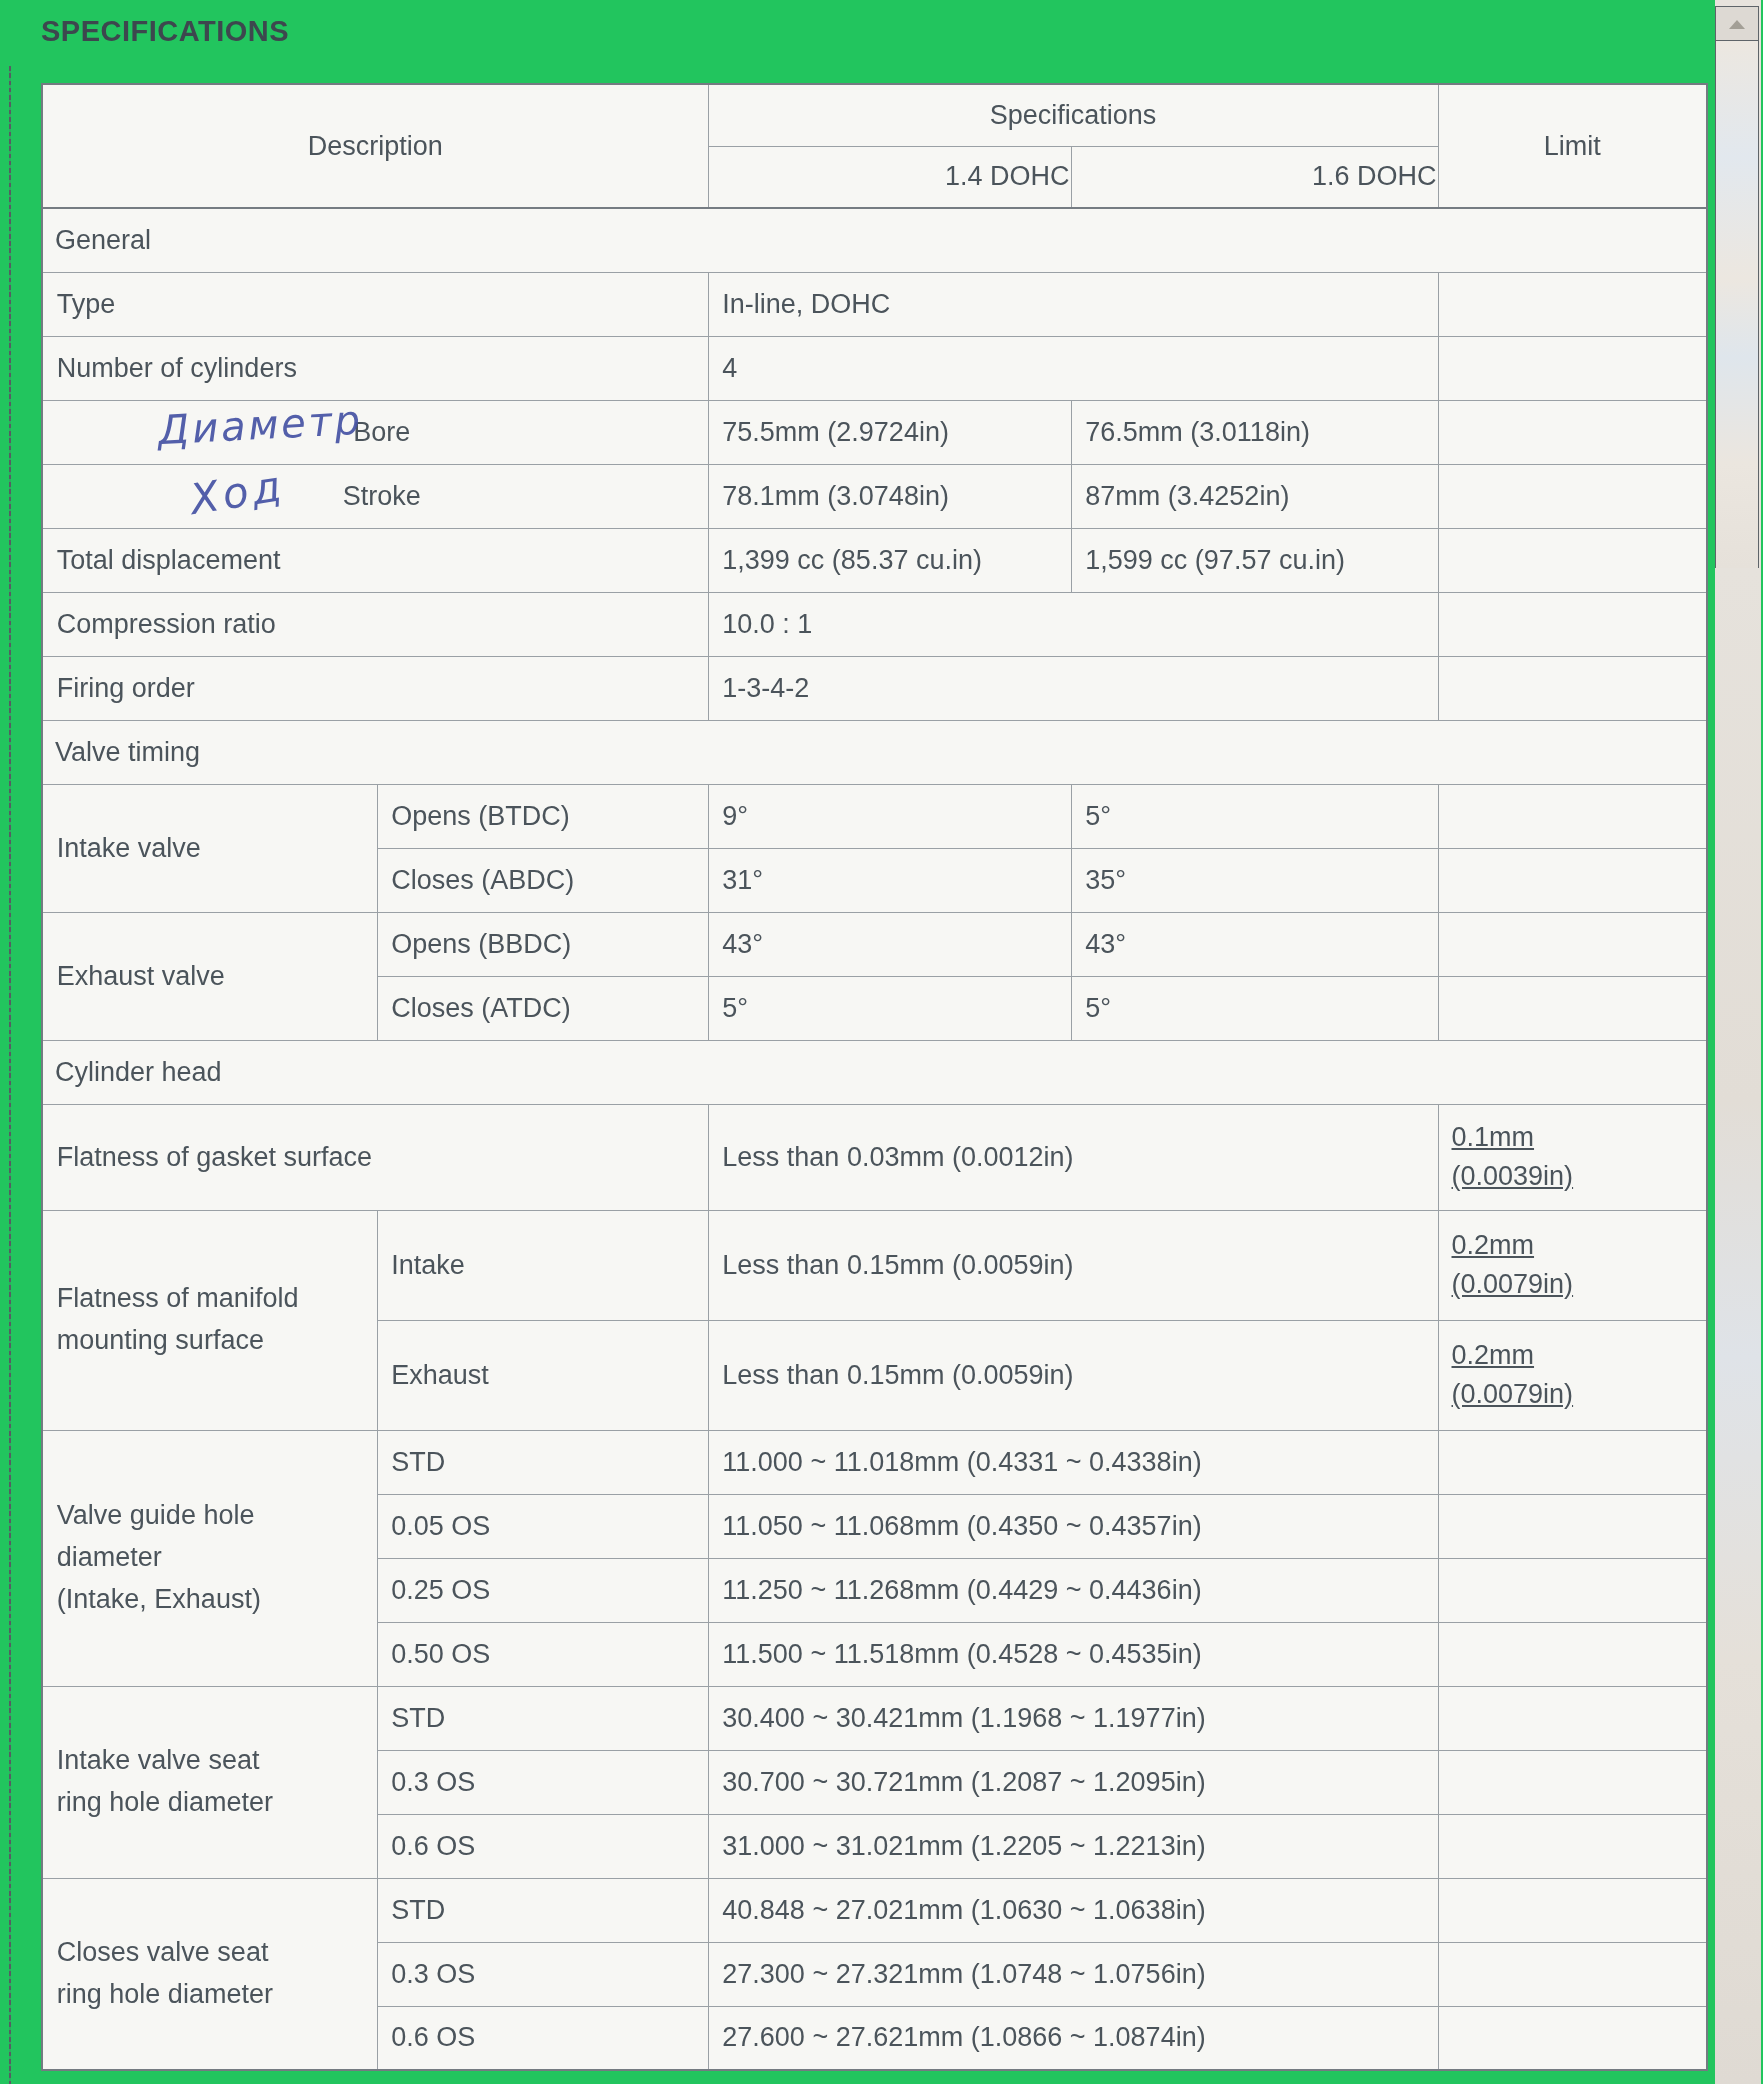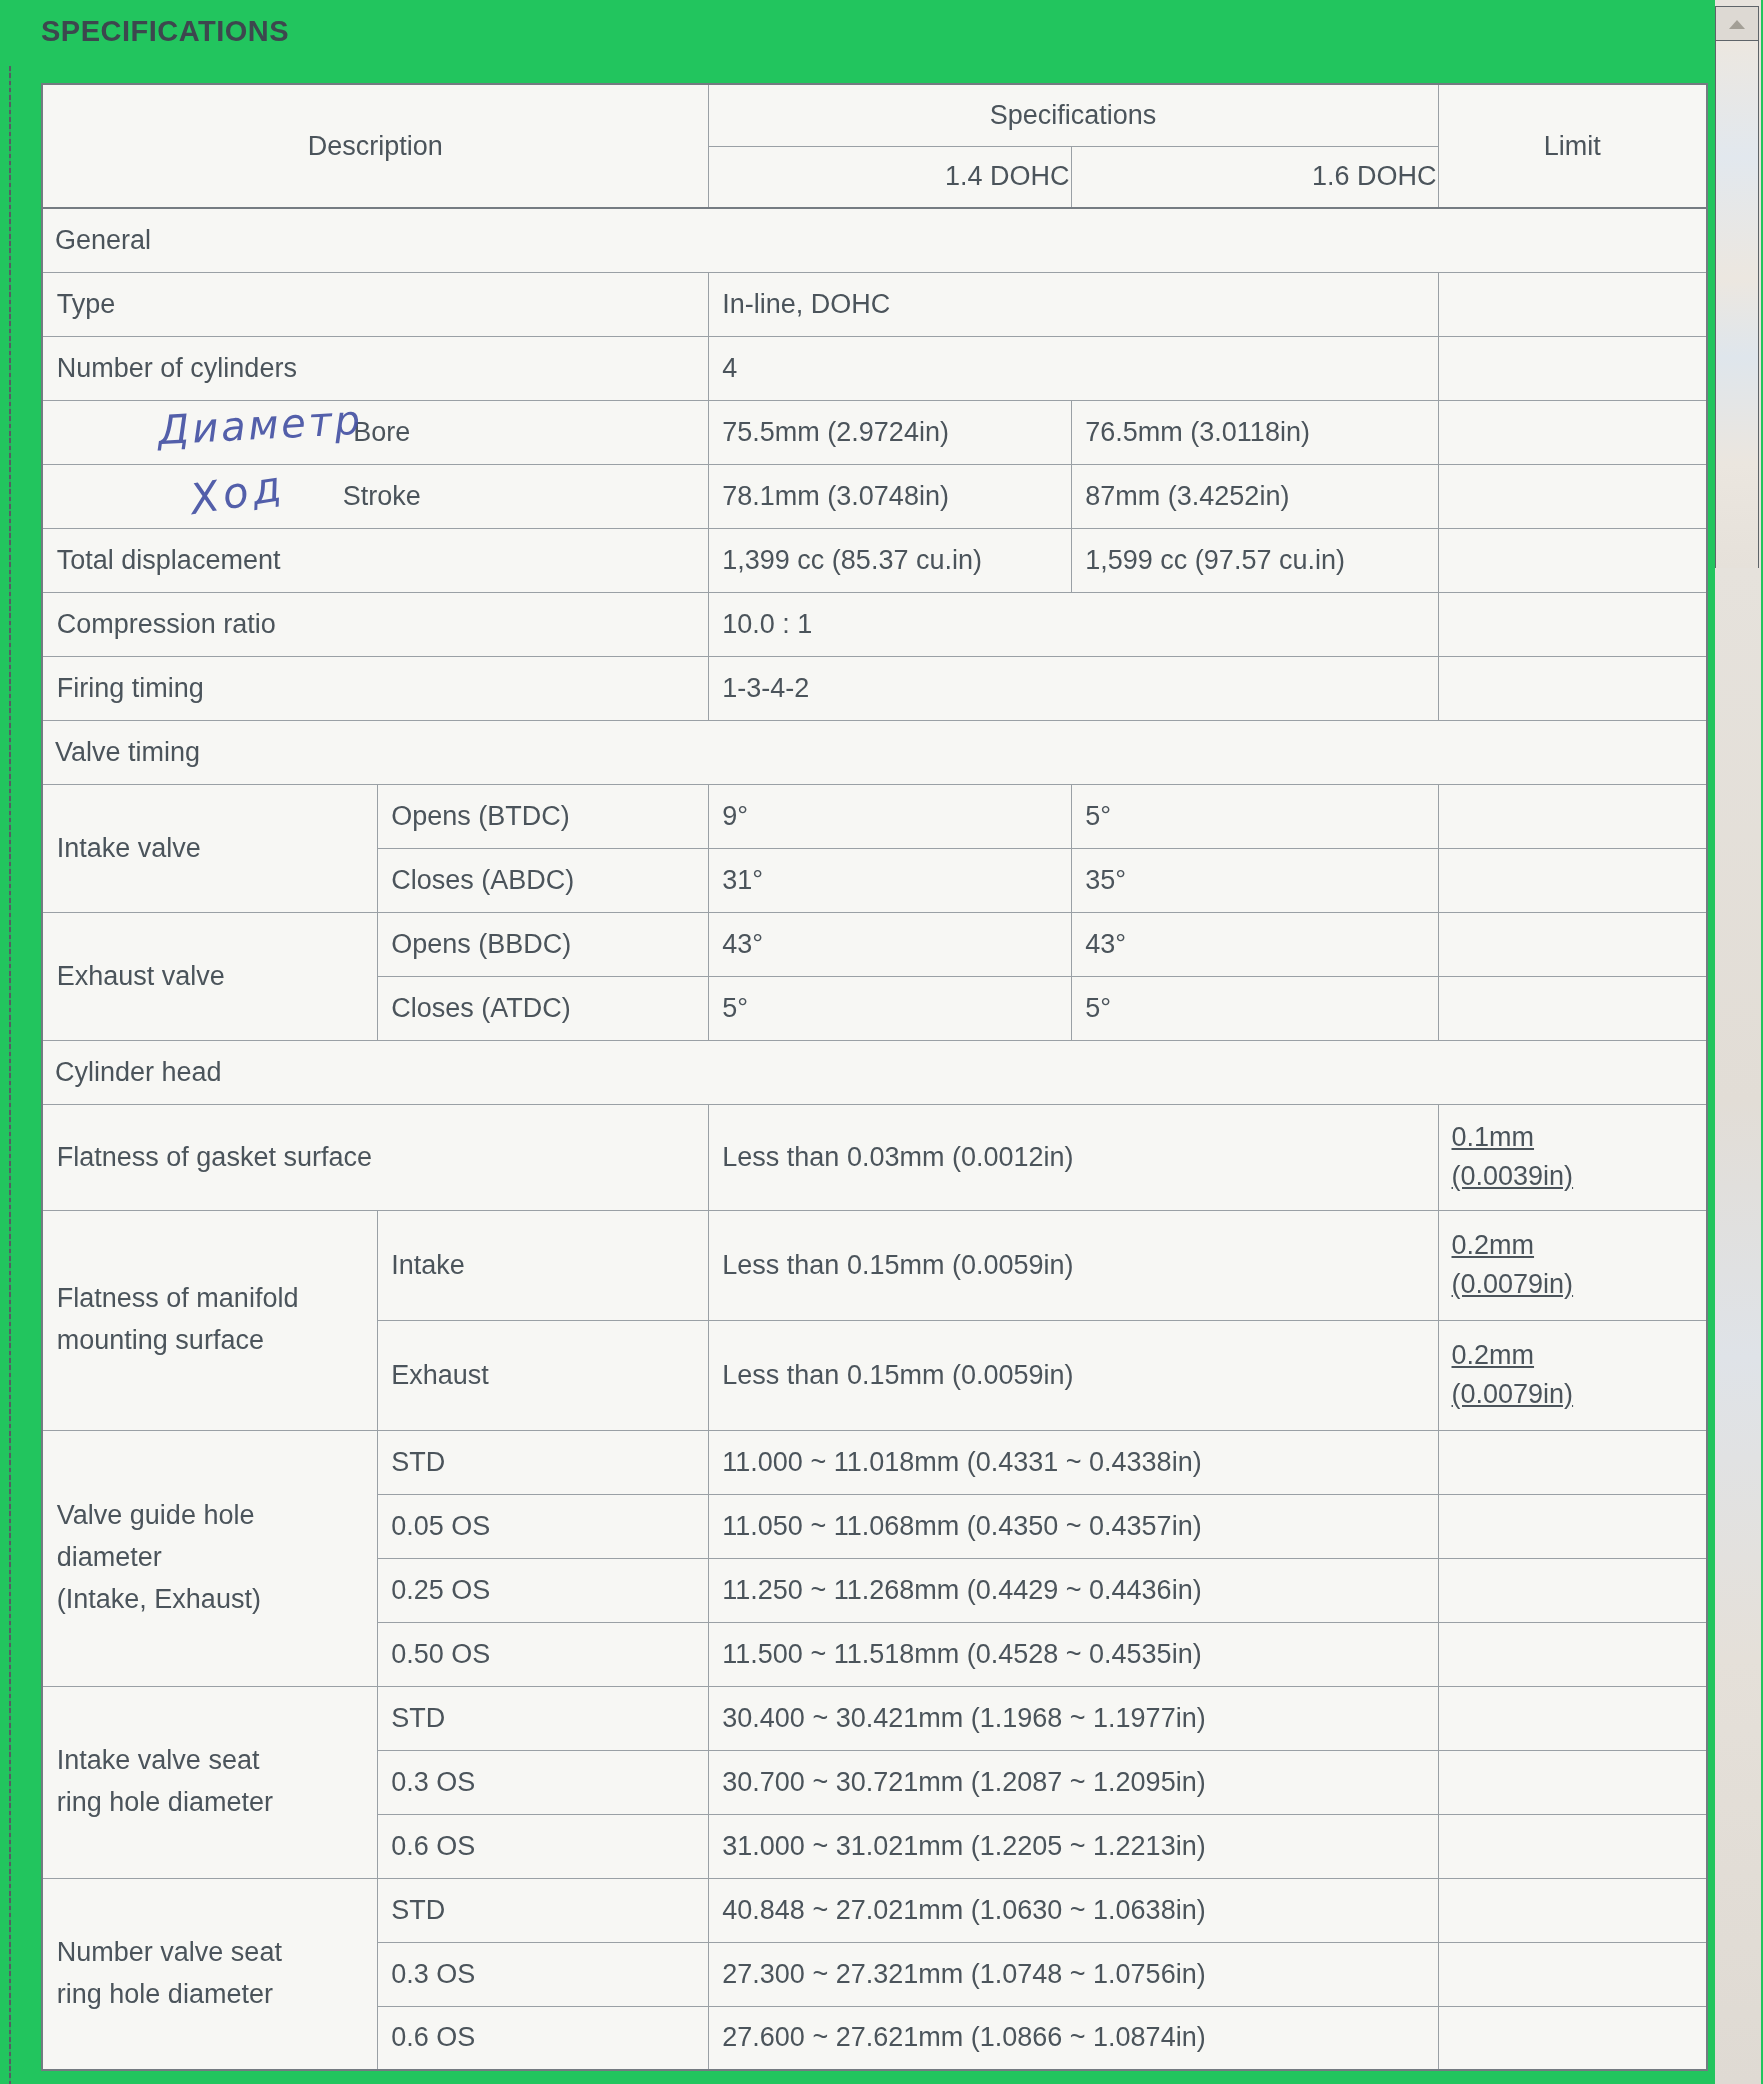--- a/index.html
+++ b/index.html
@@ -157,7 +157,7 @@
         <td class="lim"></td>
       </tr>
       <tr class="h-std">
-        <td class="lbl" colspan="2">Firing timing</td>
+        <td class="lbl" colspan="2">Firing order</td>
         <td class="val" colspan="2">1-3-4-2</td>
         <td class="lim"></td>
       </tr>

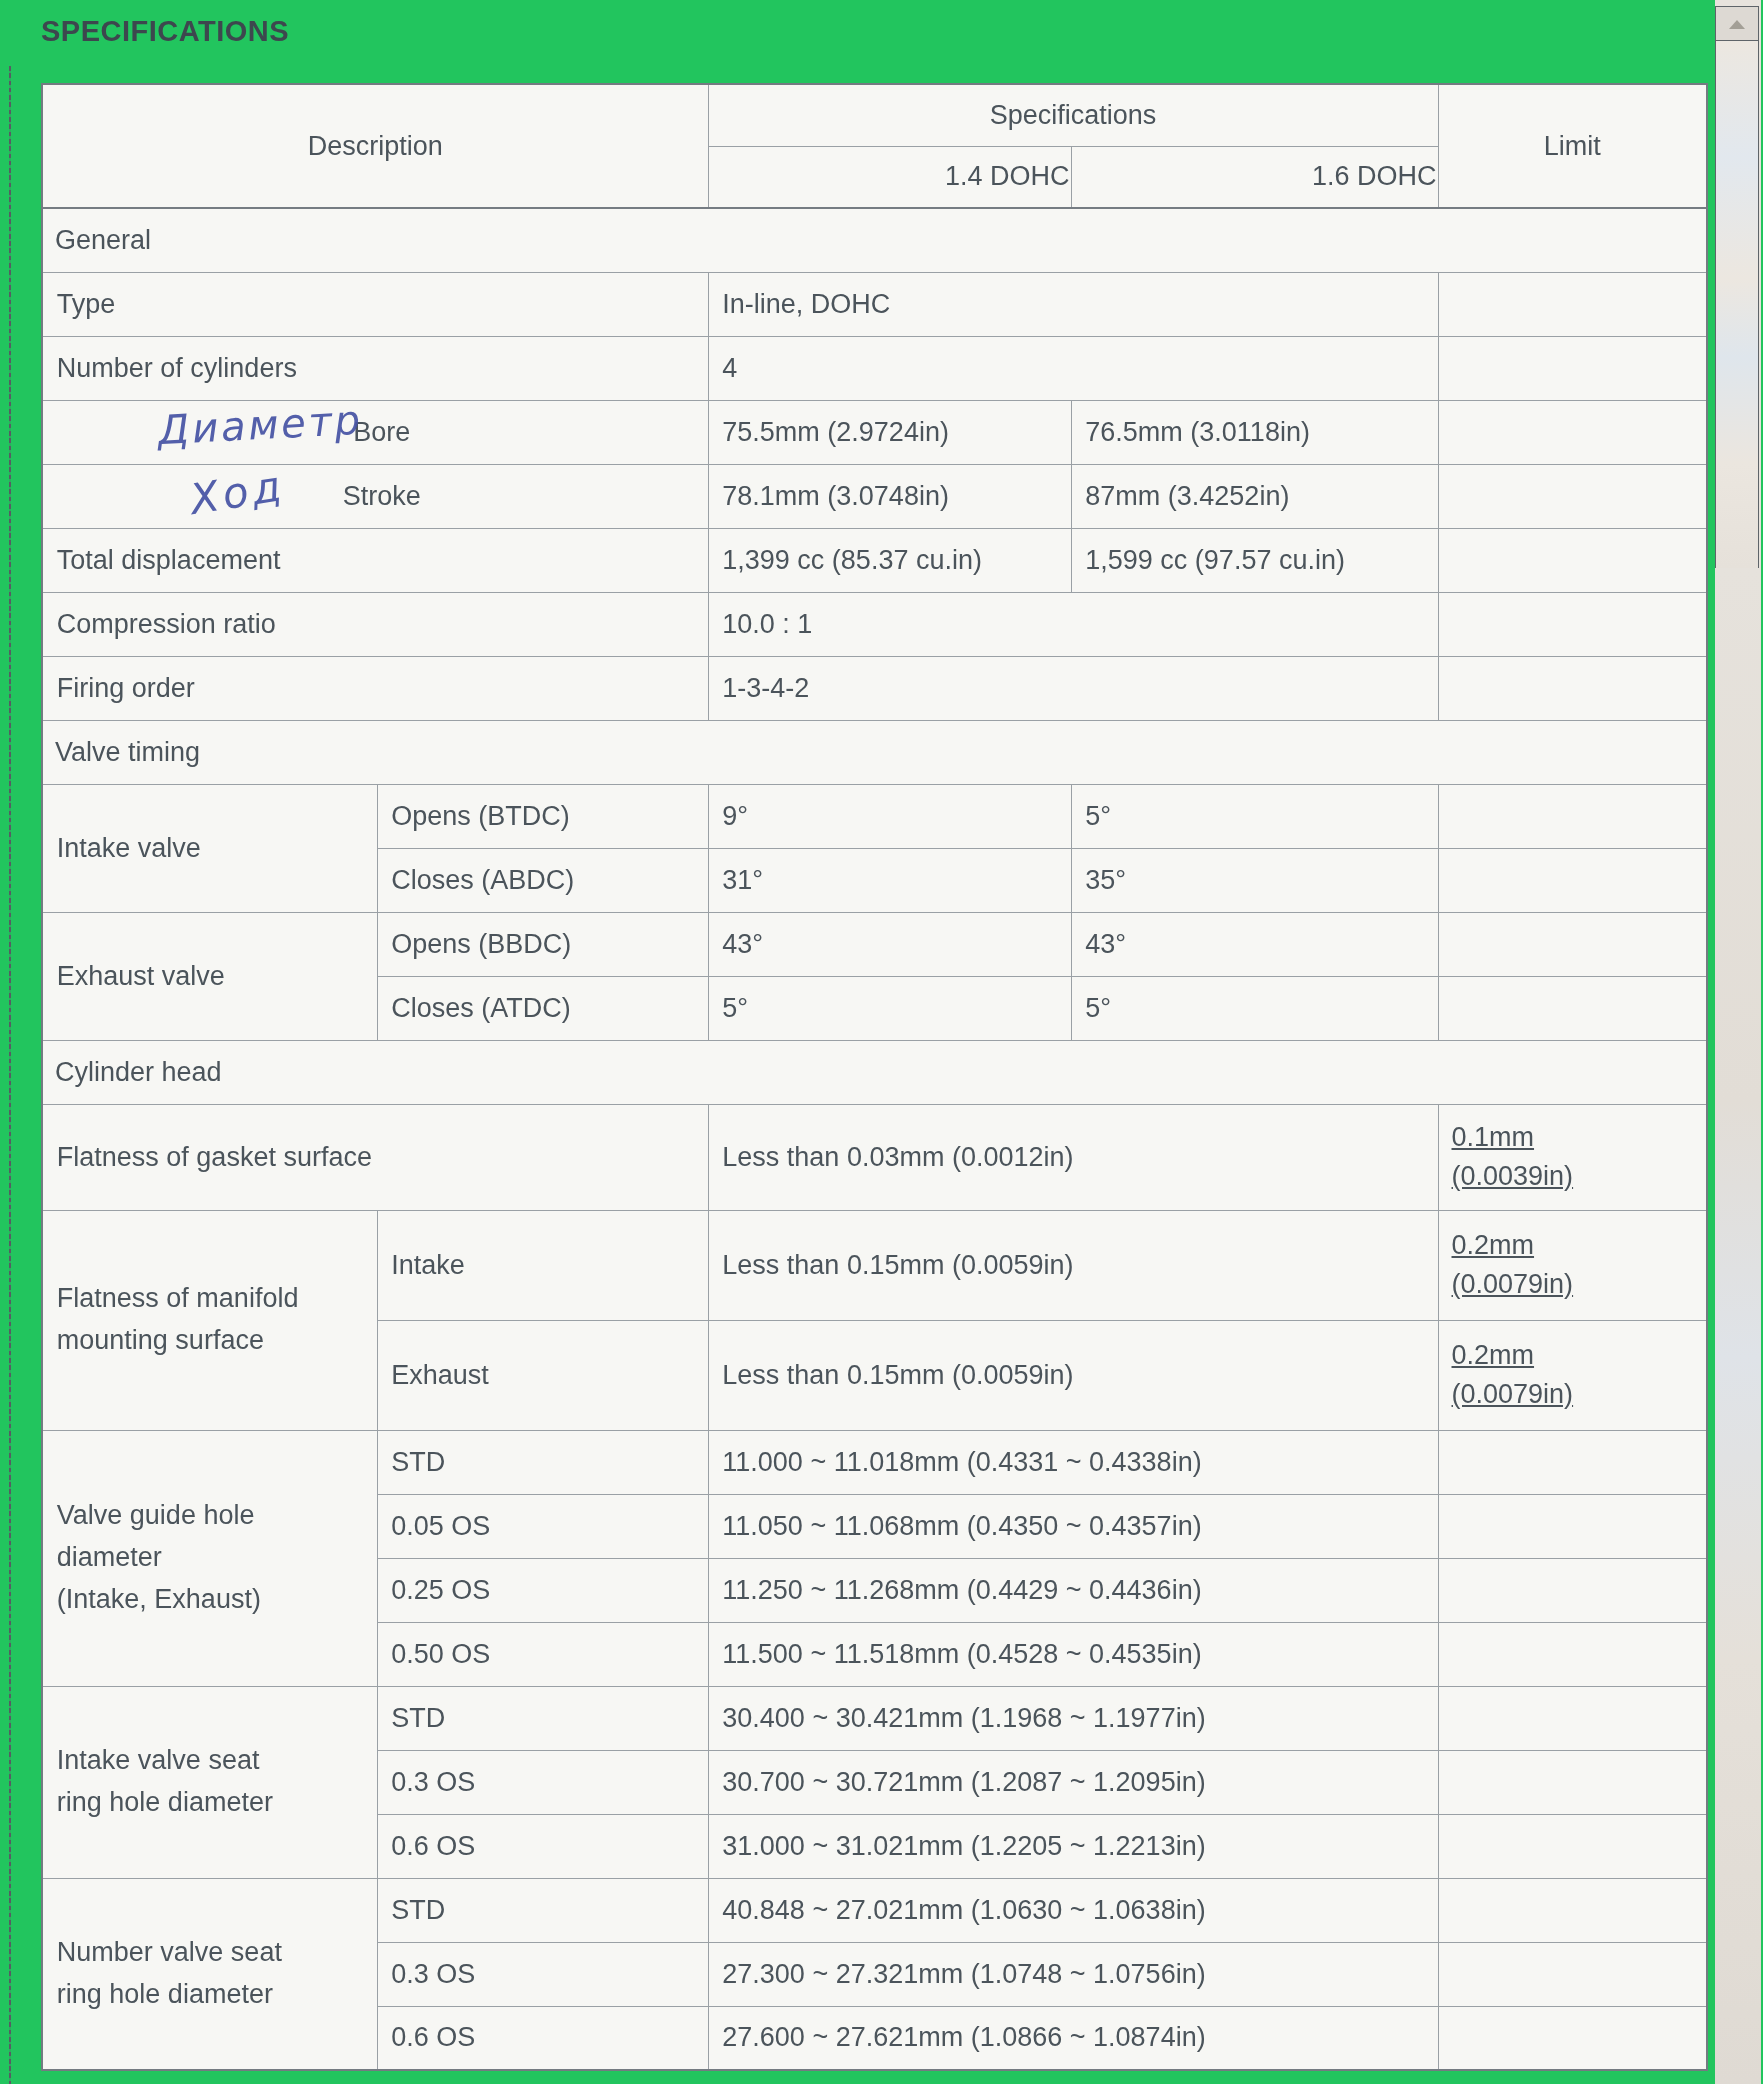--- a/index.html
+++ b/index.html
@@ -259,7 +259,7 @@
       </tr>
 
       <tr class="h-std">
-        <td class="lbl multi" rowspan="3">Number valve seat
+        <td class="lbl multi" rowspan="3">Closes valve seat
 ring hole diameter</td>
         <td class="sub">STD</td>
         <td class="val" colspan="2">40.848 ~ 27.021mm (1.0630 ~ 1.0638in)</td>

